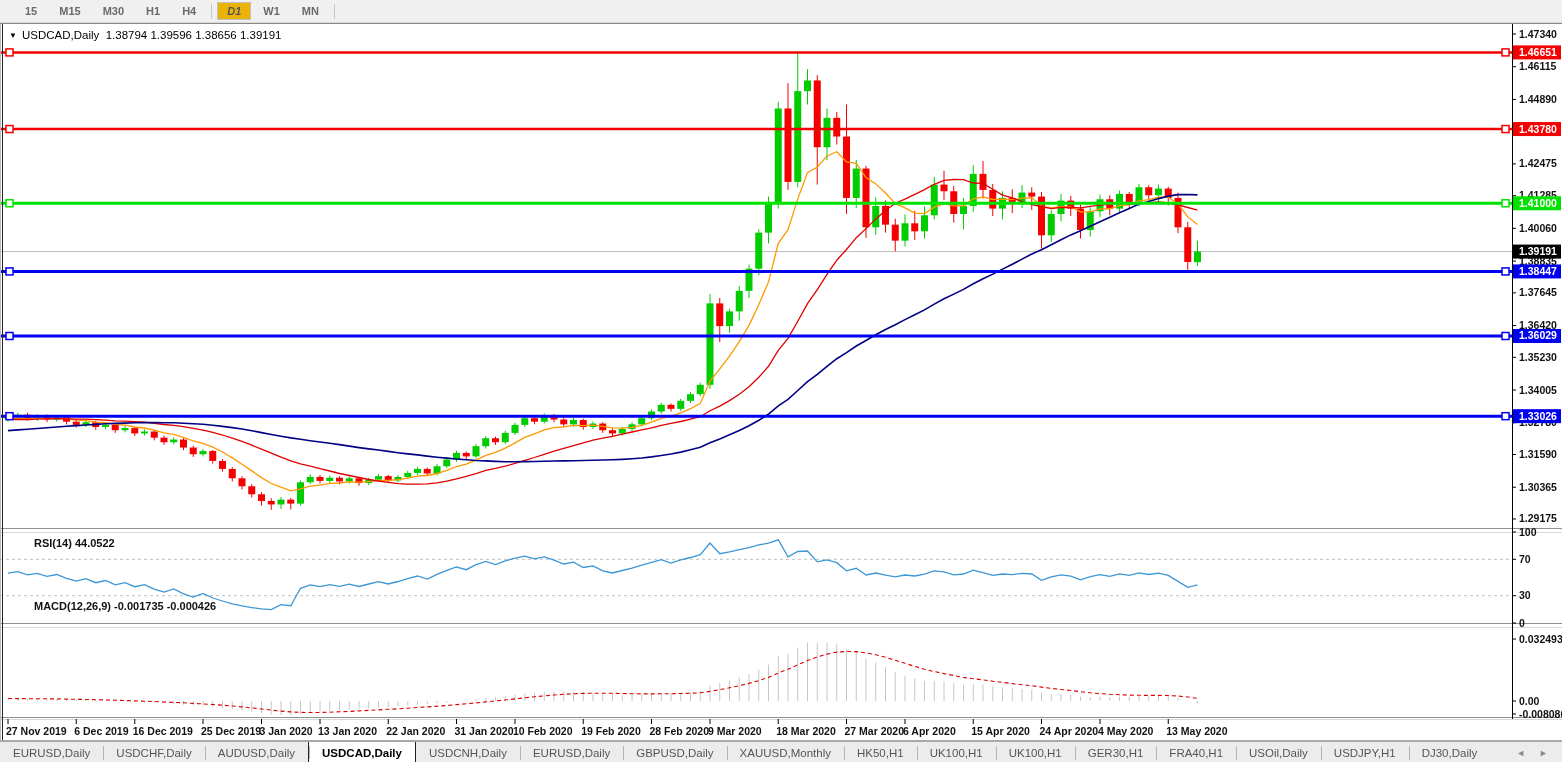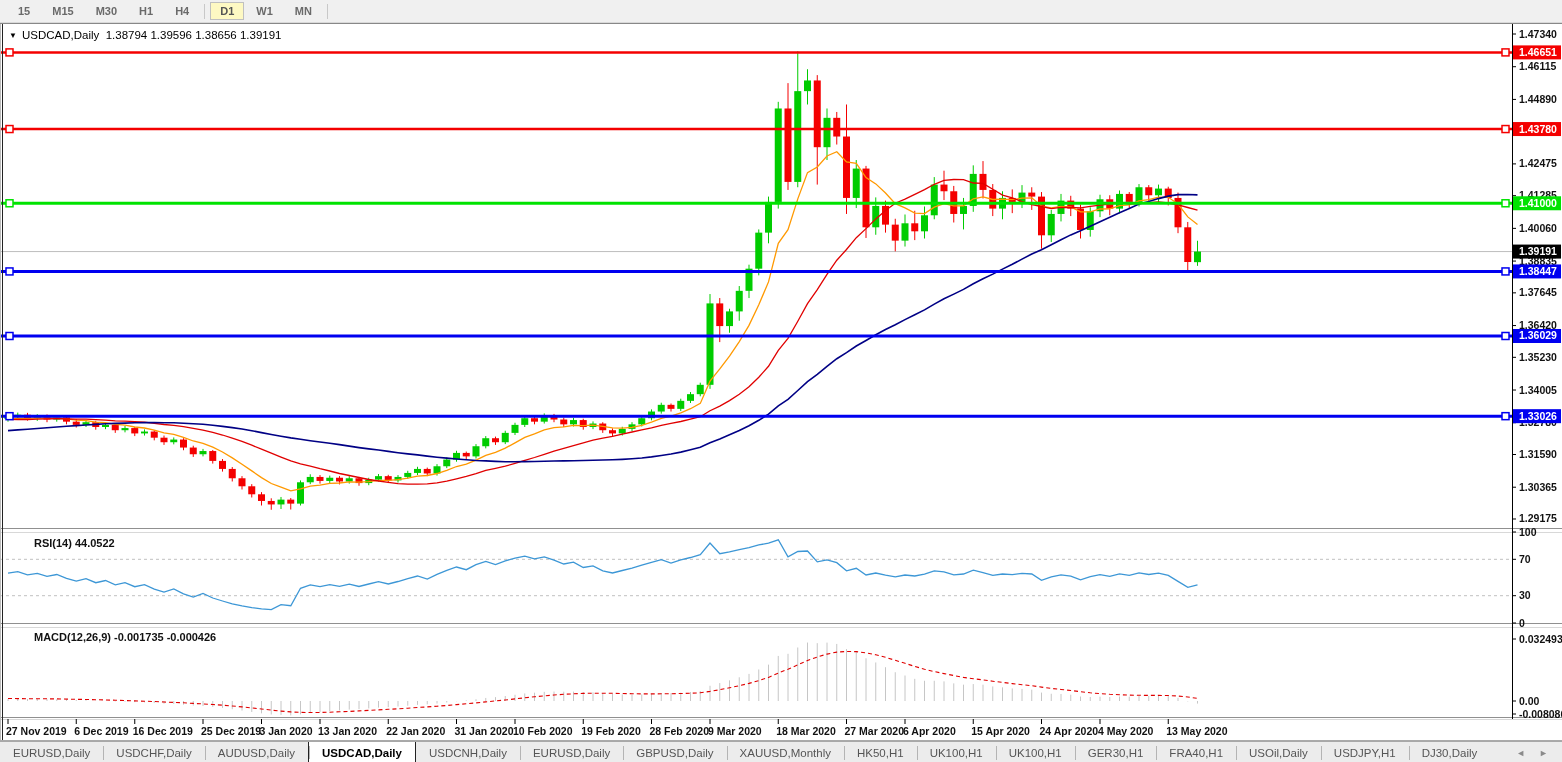--- a/index.html
+++ b/index.html
@@ -6,7 +6,7 @@
     font-family:"Liberation Sans","DejaVu Sans",sans-serif;}
   
   .toolbar{height:22px;display:flex;align-items:center;background:#f0f0f0;border-bottom:1px solid #d9d9d9;
-    padding-left:7px;user-select:none;}
+    padding-left:14px;user-select:none;}
   .tfbtn{font-size:11px;font-weight:bold;color:#6a6a6a;padding:2px 9px;margin:0 1px;border:1px solid transparent;cursor:pointer;}
   .tfbtn.active{background:#fef9c3;border:1px solid #c0c0c0;color:#555;}
   .tbsep{width:1px;height:15px;background:#c8c8c8;margin:0 4px;}

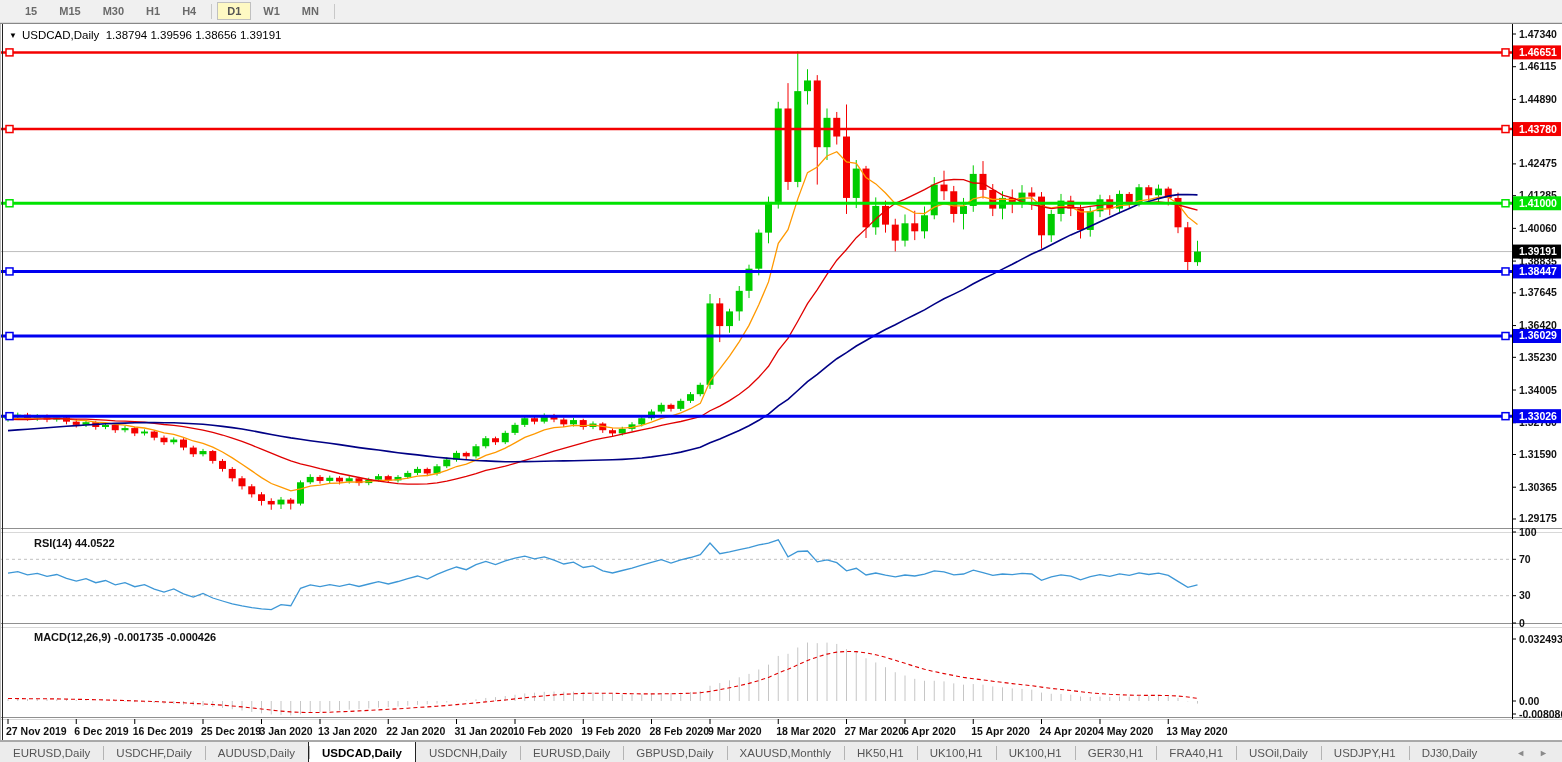--- a/index.html
+++ b/index.html
@@ -8,7 +8,7 @@
   .toolbar{height:22px;display:flex;align-items:center;background:#f0f0f0;border-bottom:1px solid #d9d9d9;
     padding-left:14px;user-select:none;}
   .tfbtn{font-size:11px;font-weight:bold;color:#6a6a6a;padding:2px 9px;margin:0 1px;border:1px solid transparent;cursor:pointer;}
-  .tfbtn.active{background:#fef9c3;border:1px solid #c0c0c0;color:#555;}
+  .tfbtn.active{background:#eab308;border:1px solid #c0c0c0;color:#555;font-style:italic;}
   .tbsep{width:1px;height:15px;background:#c8c8c8;margin:0 4px;}
   
   .chartwrap{position:relative;width:1562px;height:718px;background:#fff;}

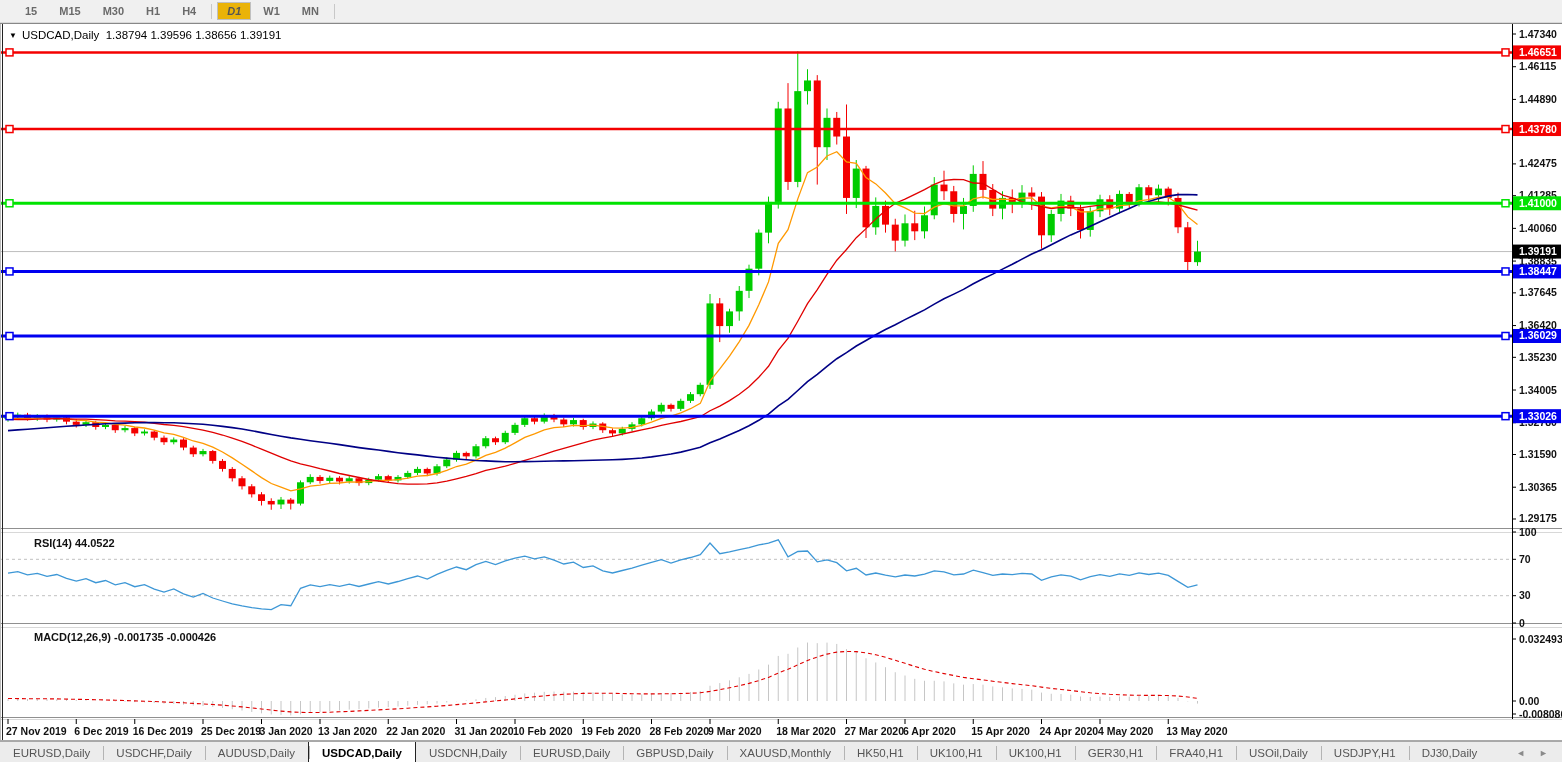--- a/index.html
+++ b/index.html
@@ -587,7 +587,7 @@
     <span class="caret">▼</span><span>USDCAD,Daily</span>&nbsp;&nbsp;<span>1.38794 1.39596 1.38656 1.39191</span>
   </div>
   <div class="overlay ind-label" style="top:514px">RSI(14) 44.0522</div>
-  <div class="overlay ind-label" style="top:608px">MACD(12,26,9) -0.001735 -0.000426</div>
+  <div class="overlay ind-label" style="top:577px">MACD(12,26,9) -0.001735 -0.000426</div>
 </div>
 
 <div class="tabbar" id="tabbar">

